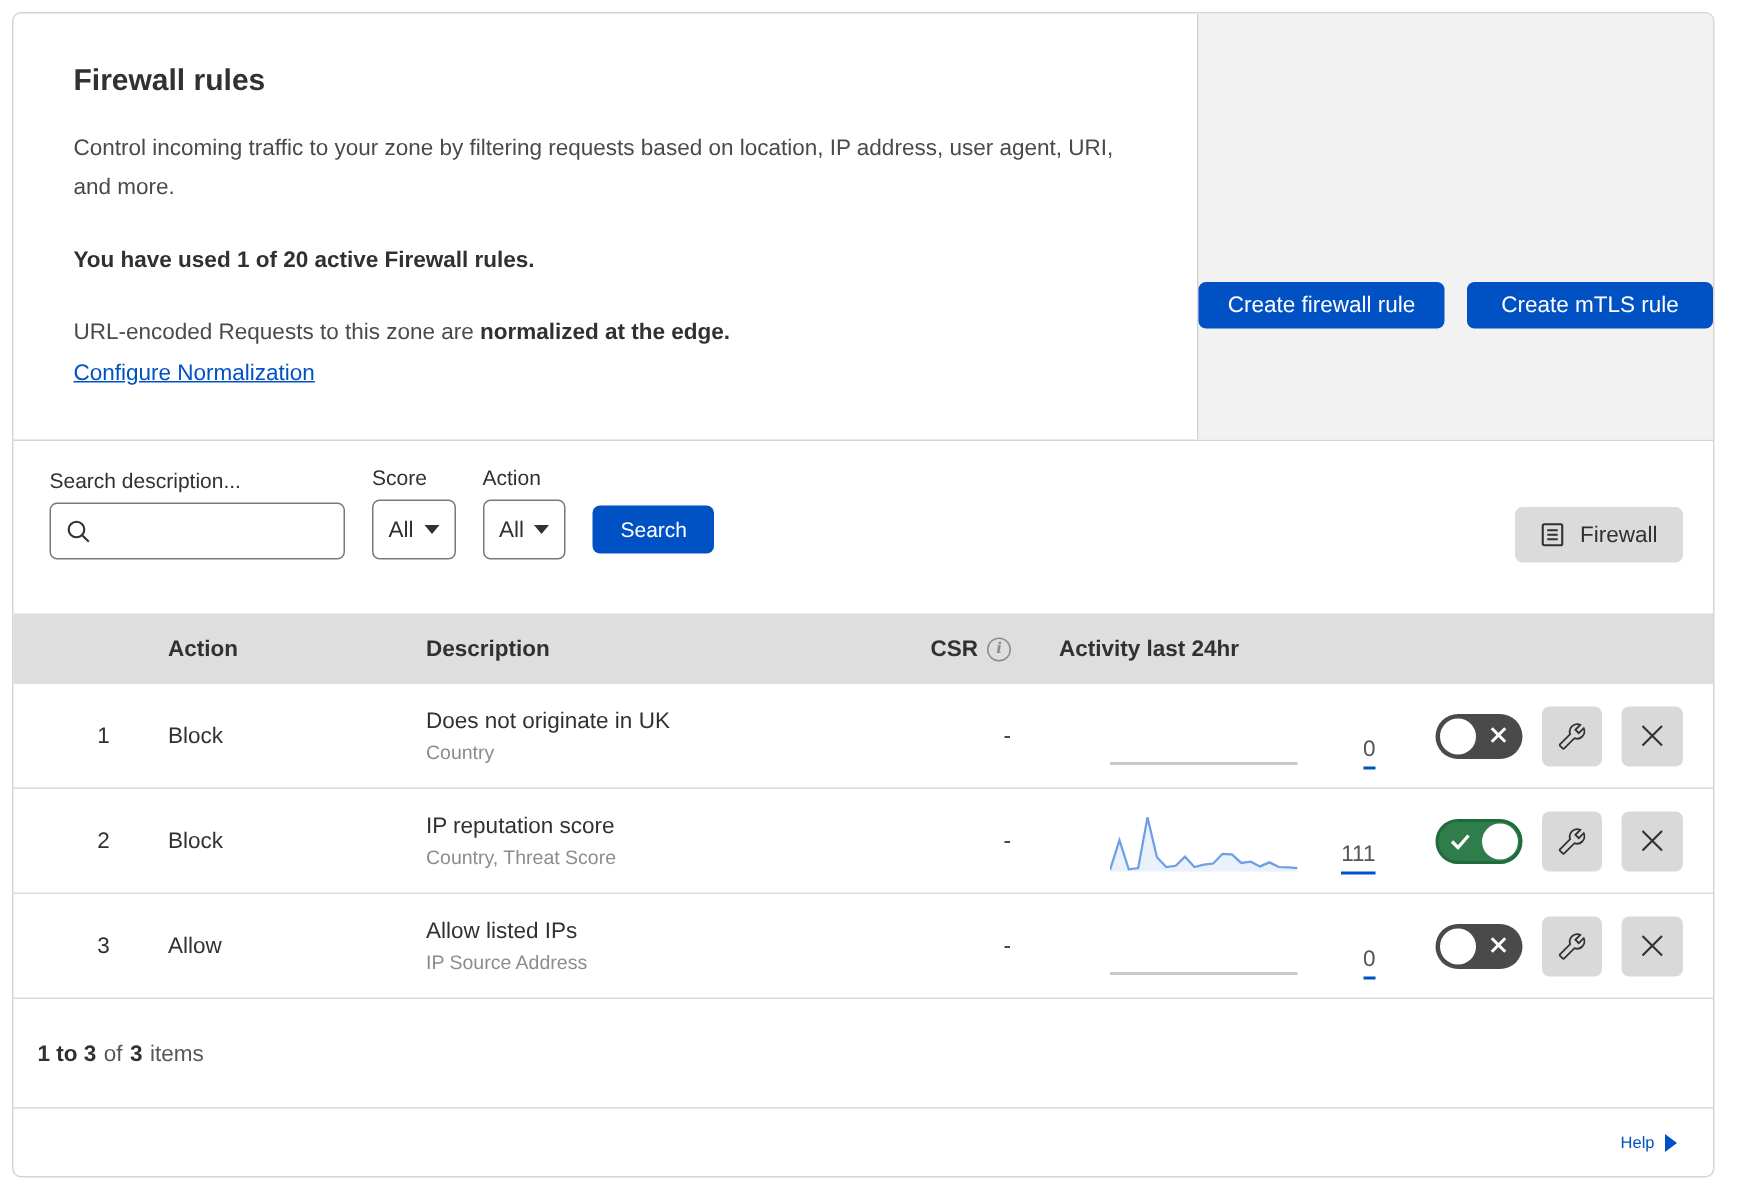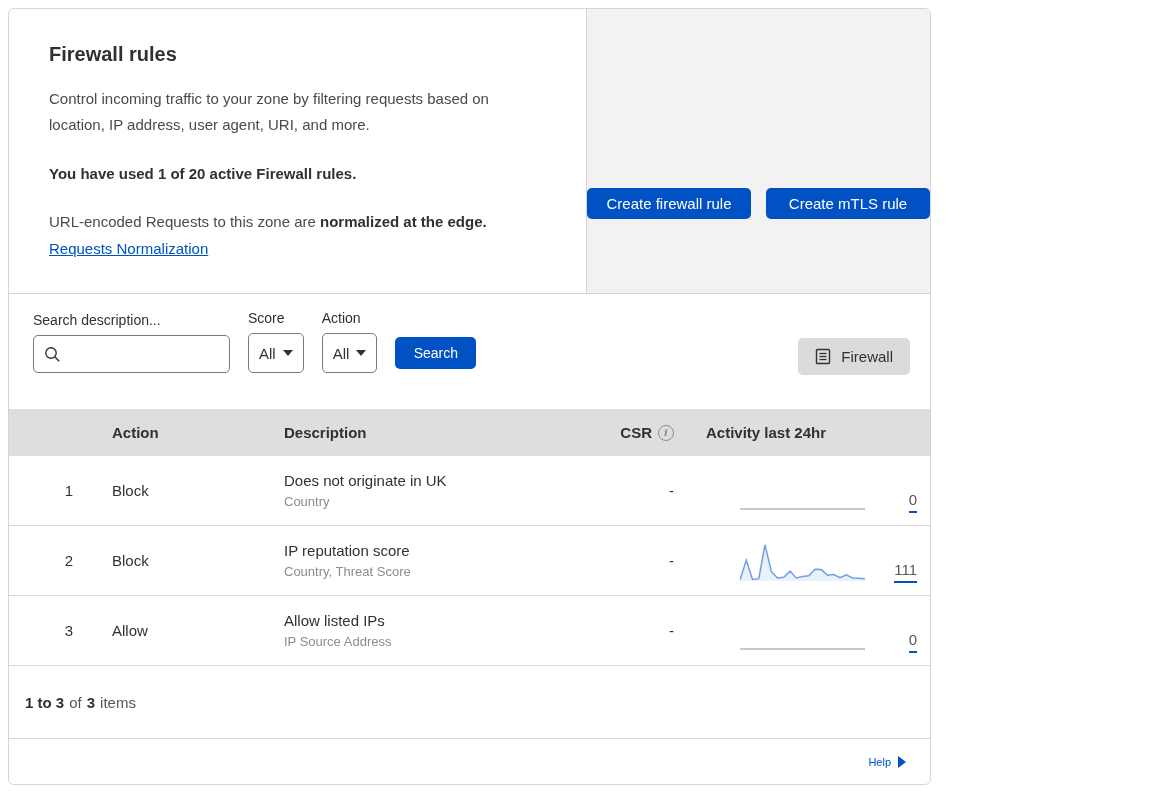--- a/index.html
+++ b/index.html
@@ -12,7 +12,7 @@
   }
   .card {
     position: absolute; left: 8px; top: 8px;
-    width: 923px; height: 777px;
+    width: 1135px; height: 777px;
     border: 1px solid #d5d5d5;
     border-radius: 6px;
     overflow: hidden;

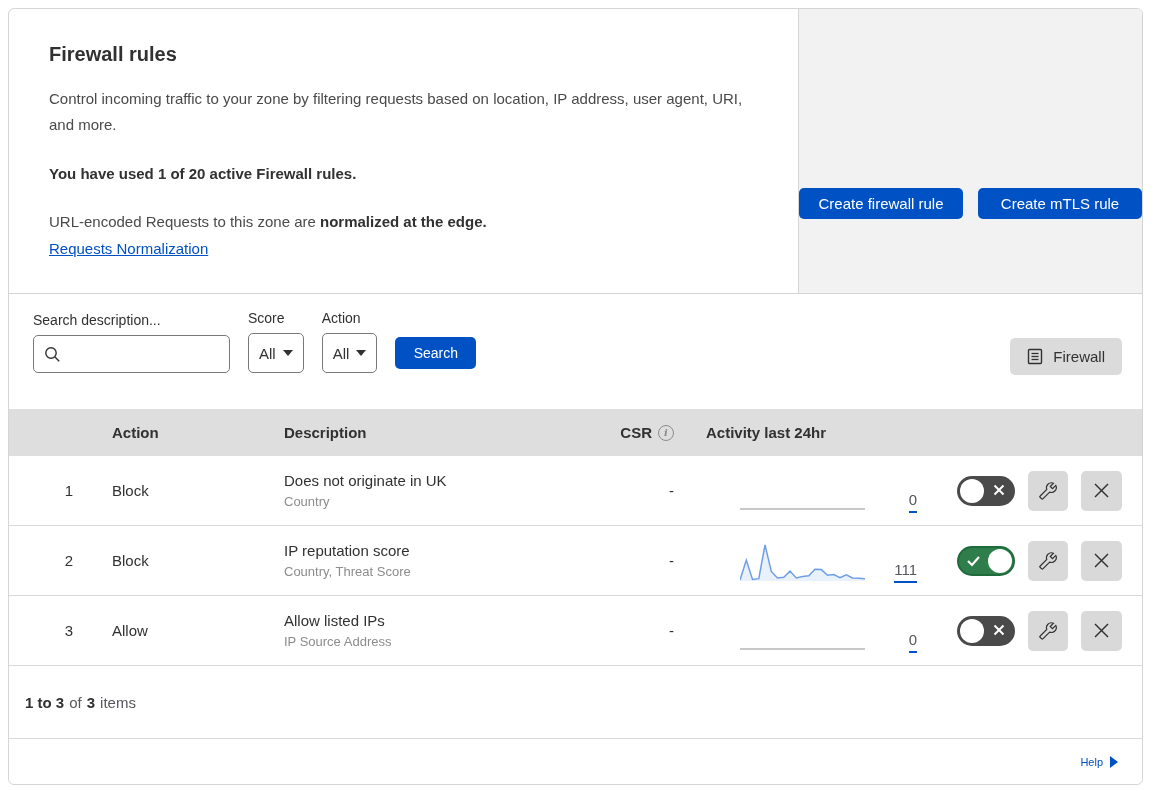--- a/index.html
+++ b/index.html
@@ -138,7 +138,7 @@
         <b>normalized at the edge.</b>
       </div>
       <div class="norm-link-line">
-        <a class="link">Requests Normalization</a>
+        <a class="link">Configure Normalization</a>
       </div>
     </div>
     <div class="header-right">

